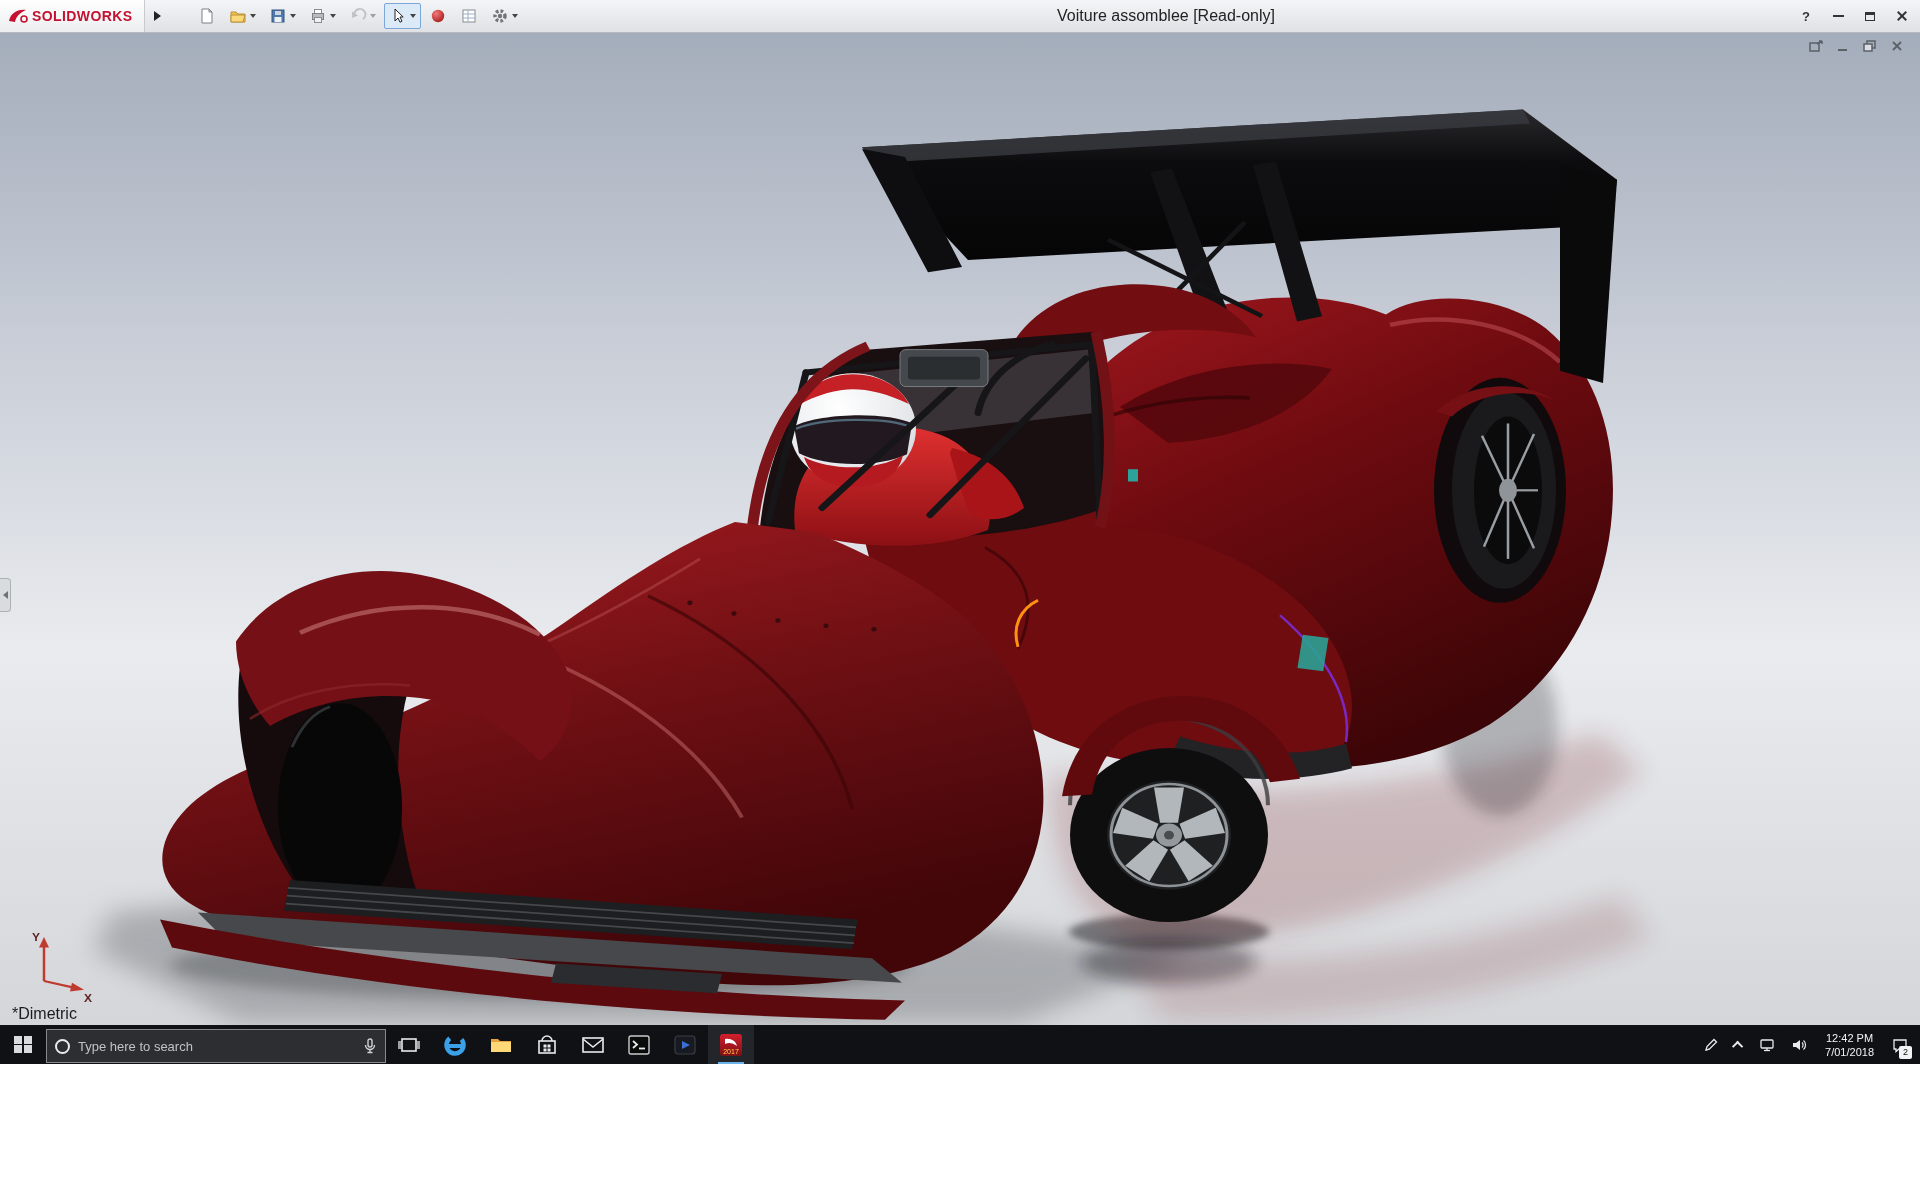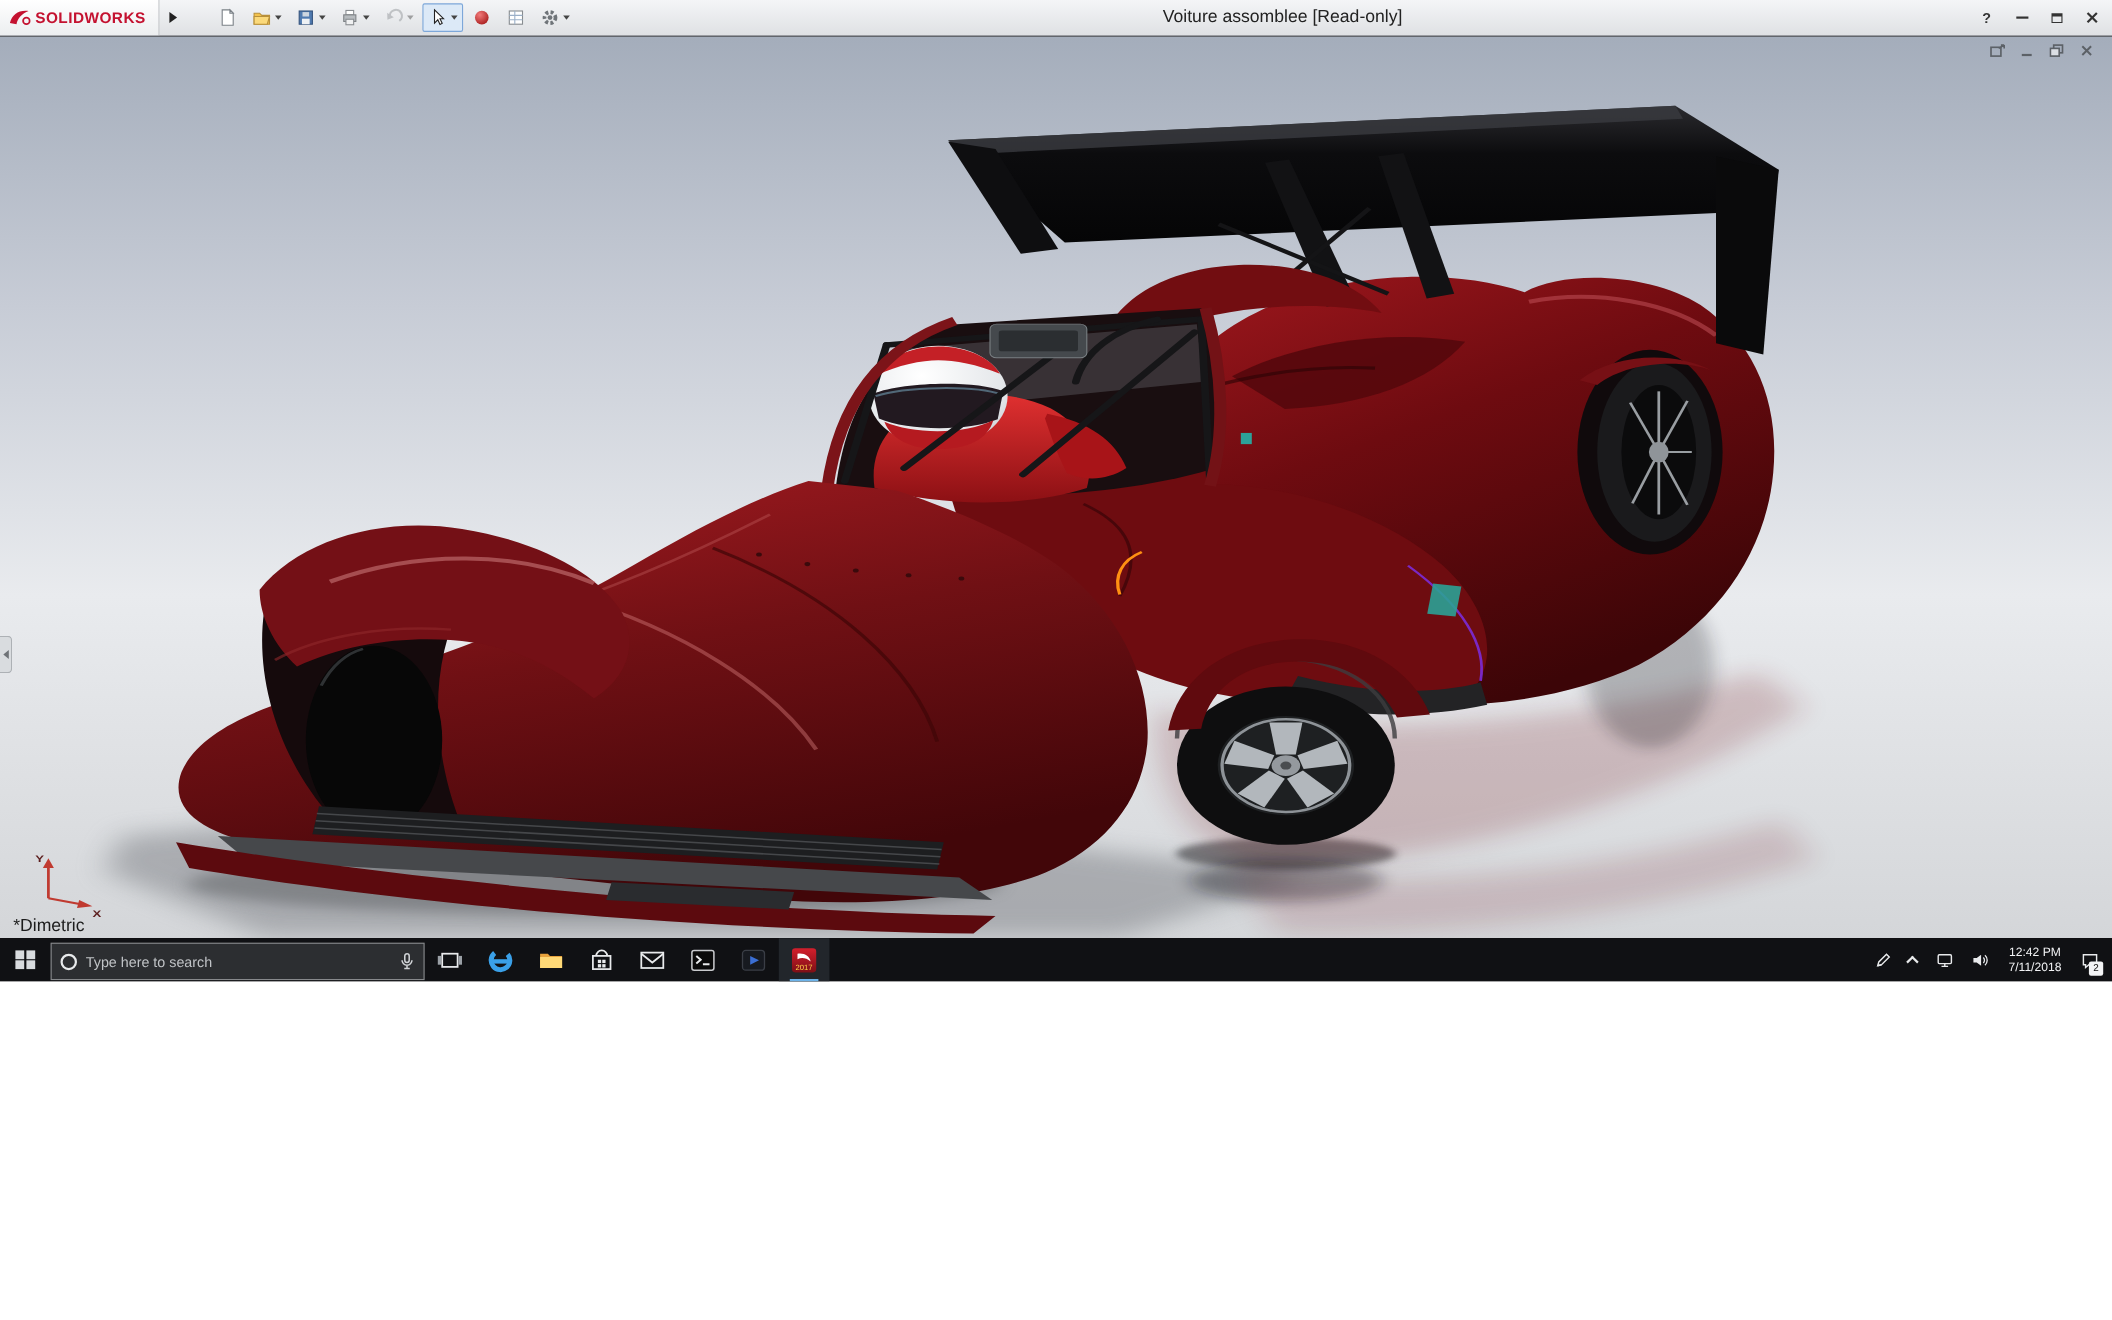--- a/index.html
+++ b/index.html
@@ -4,7 +4,7 @@
 <style>
   * { margin:0; padding:0; box-sizing:border-box; }
   html,body { width:1920px; height:1200px; overflow:hidden; font-family:"Liberation Sans", sans-serif; }
-  .screen { width:1920px; height:892px; display:flex; flex-direction:column; background:#000; }
+  .screen { width:1920px; height:1064px; display:flex; flex-direction:column; background:#000; }
 
   
   .titlebar { height:33px; background:linear-gradient(#f4f5f7,#dfe1e4); border-bottom:1px solid #b6b9bd;

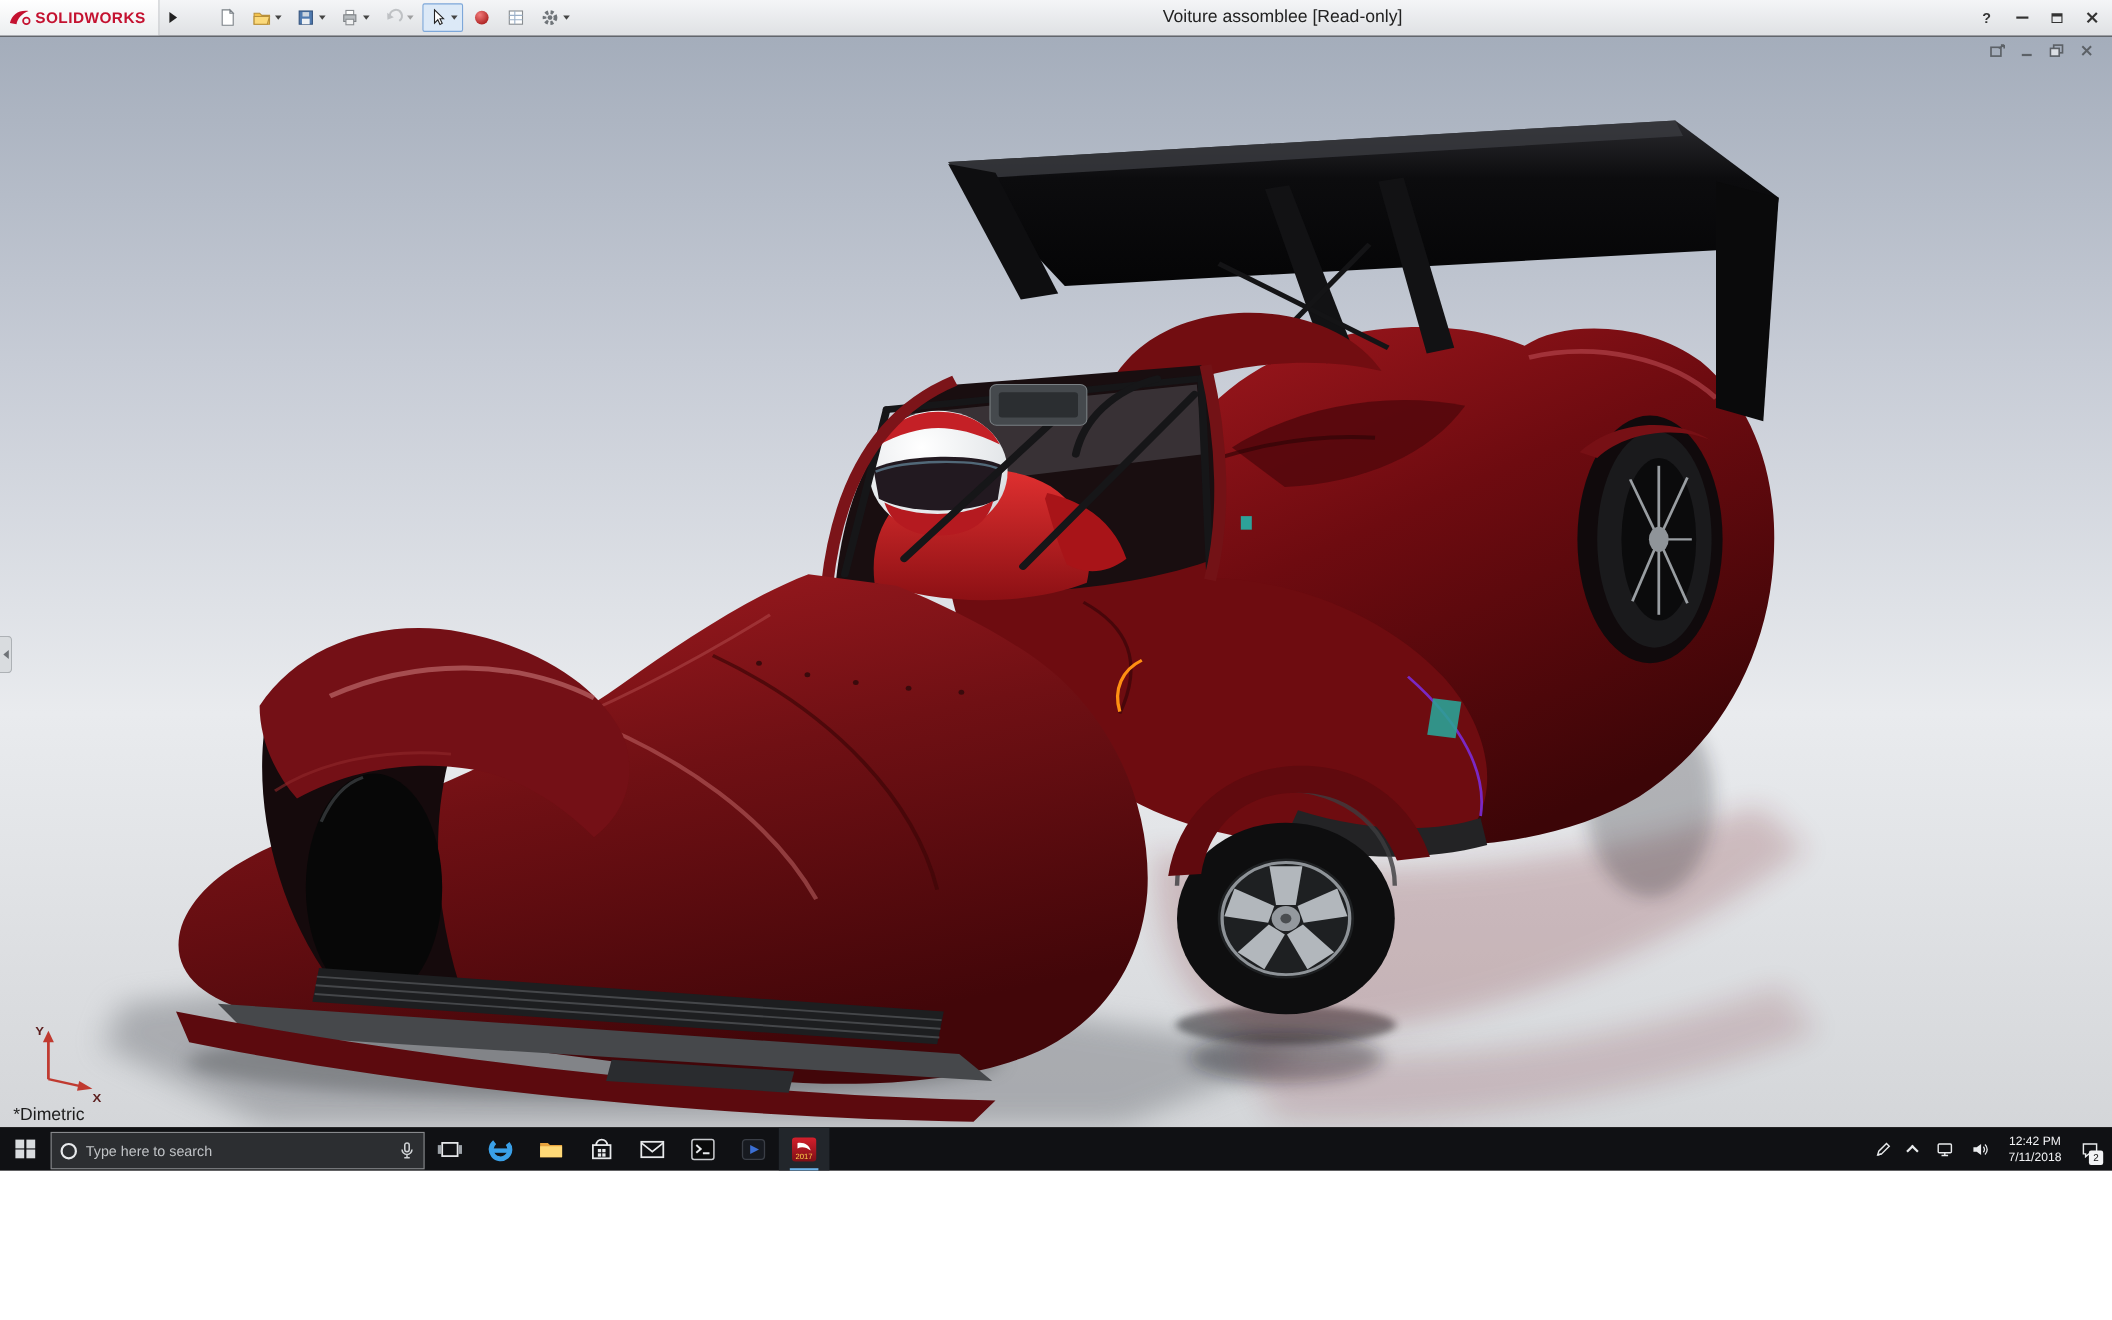--- a/index.html
+++ b/index.html
@@ -510,7 +510,7 @@
       </button>
       <button class="clock tray-btn" style="flex-direction:column;">
         <span>12:42 PM</span>
-        <span>7/11/2018</span>
+        <span>7/01/2018</span>
       </button>
       <button class="tray-btn action">
         <svg viewBox="0 0 16 16">

